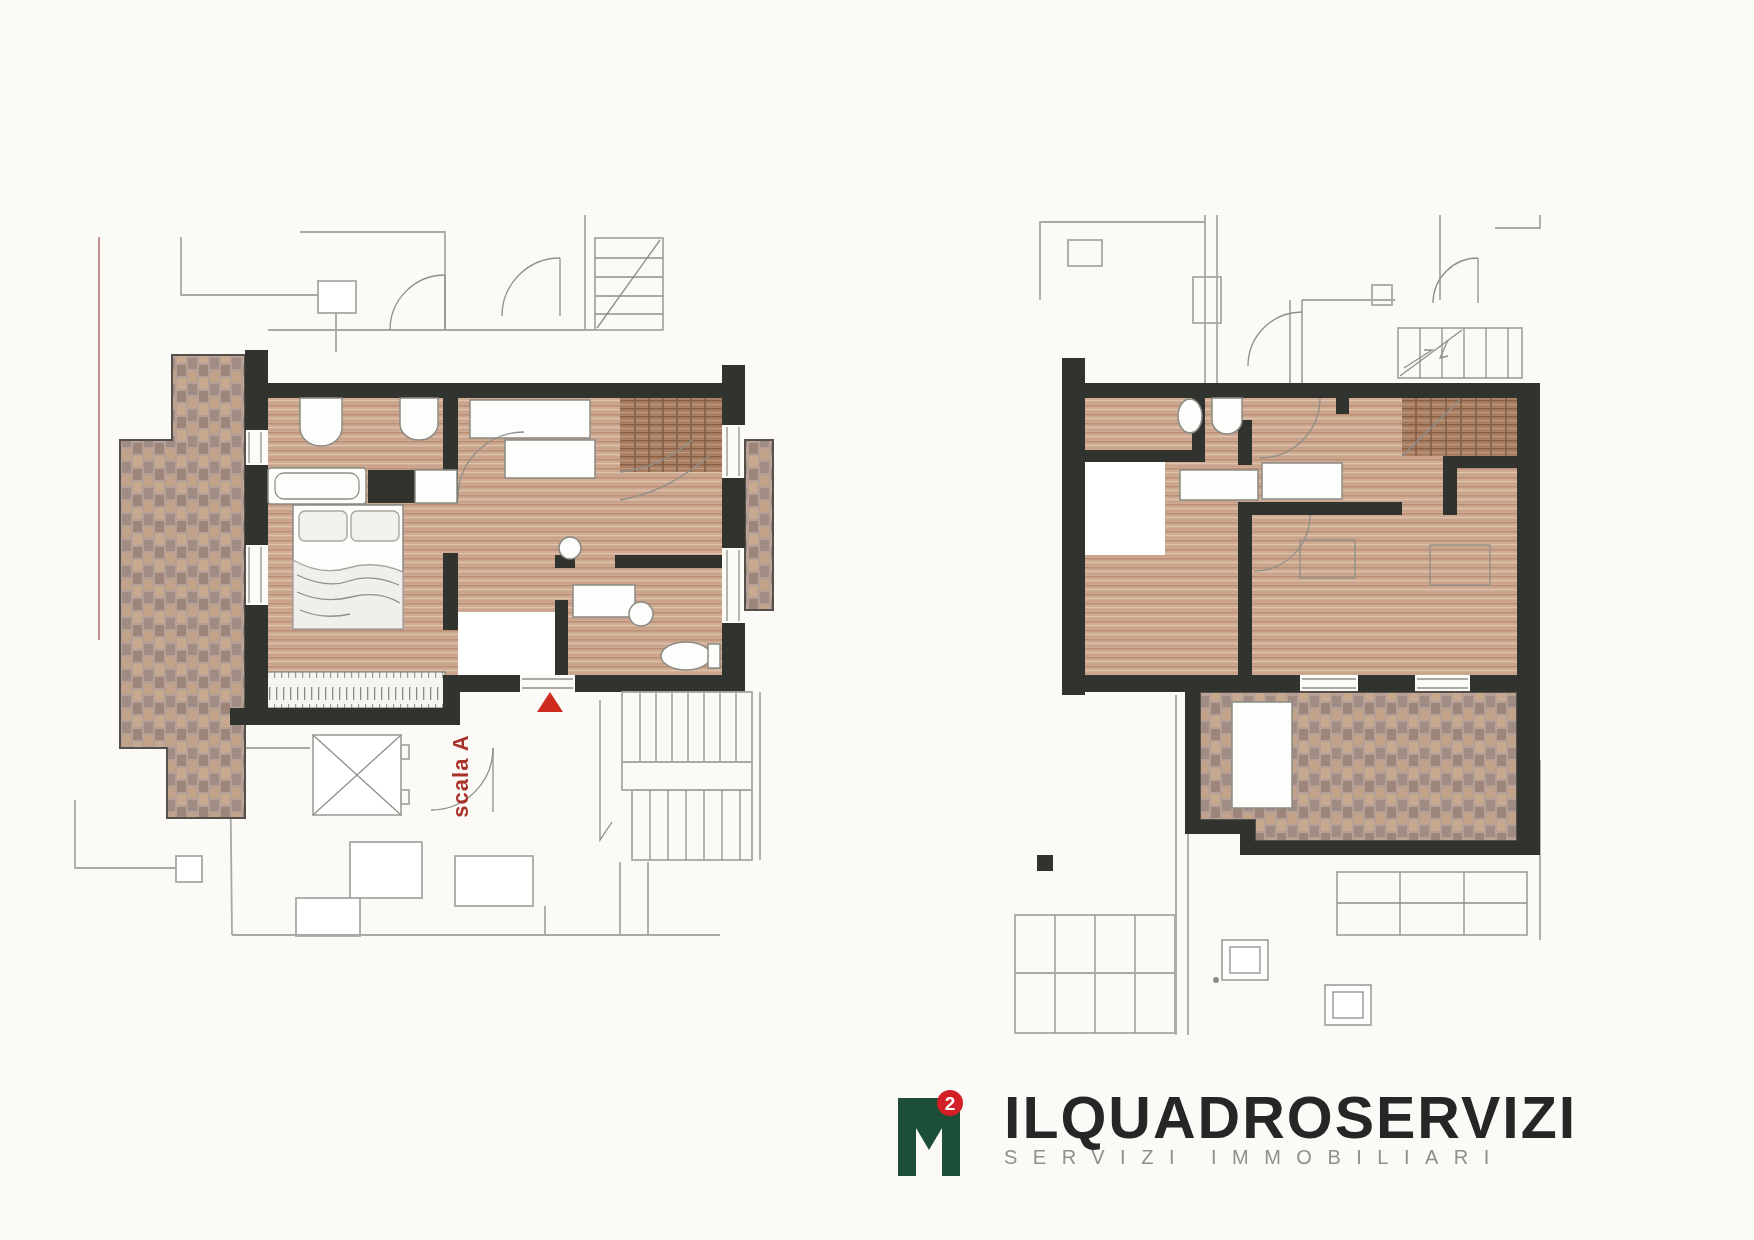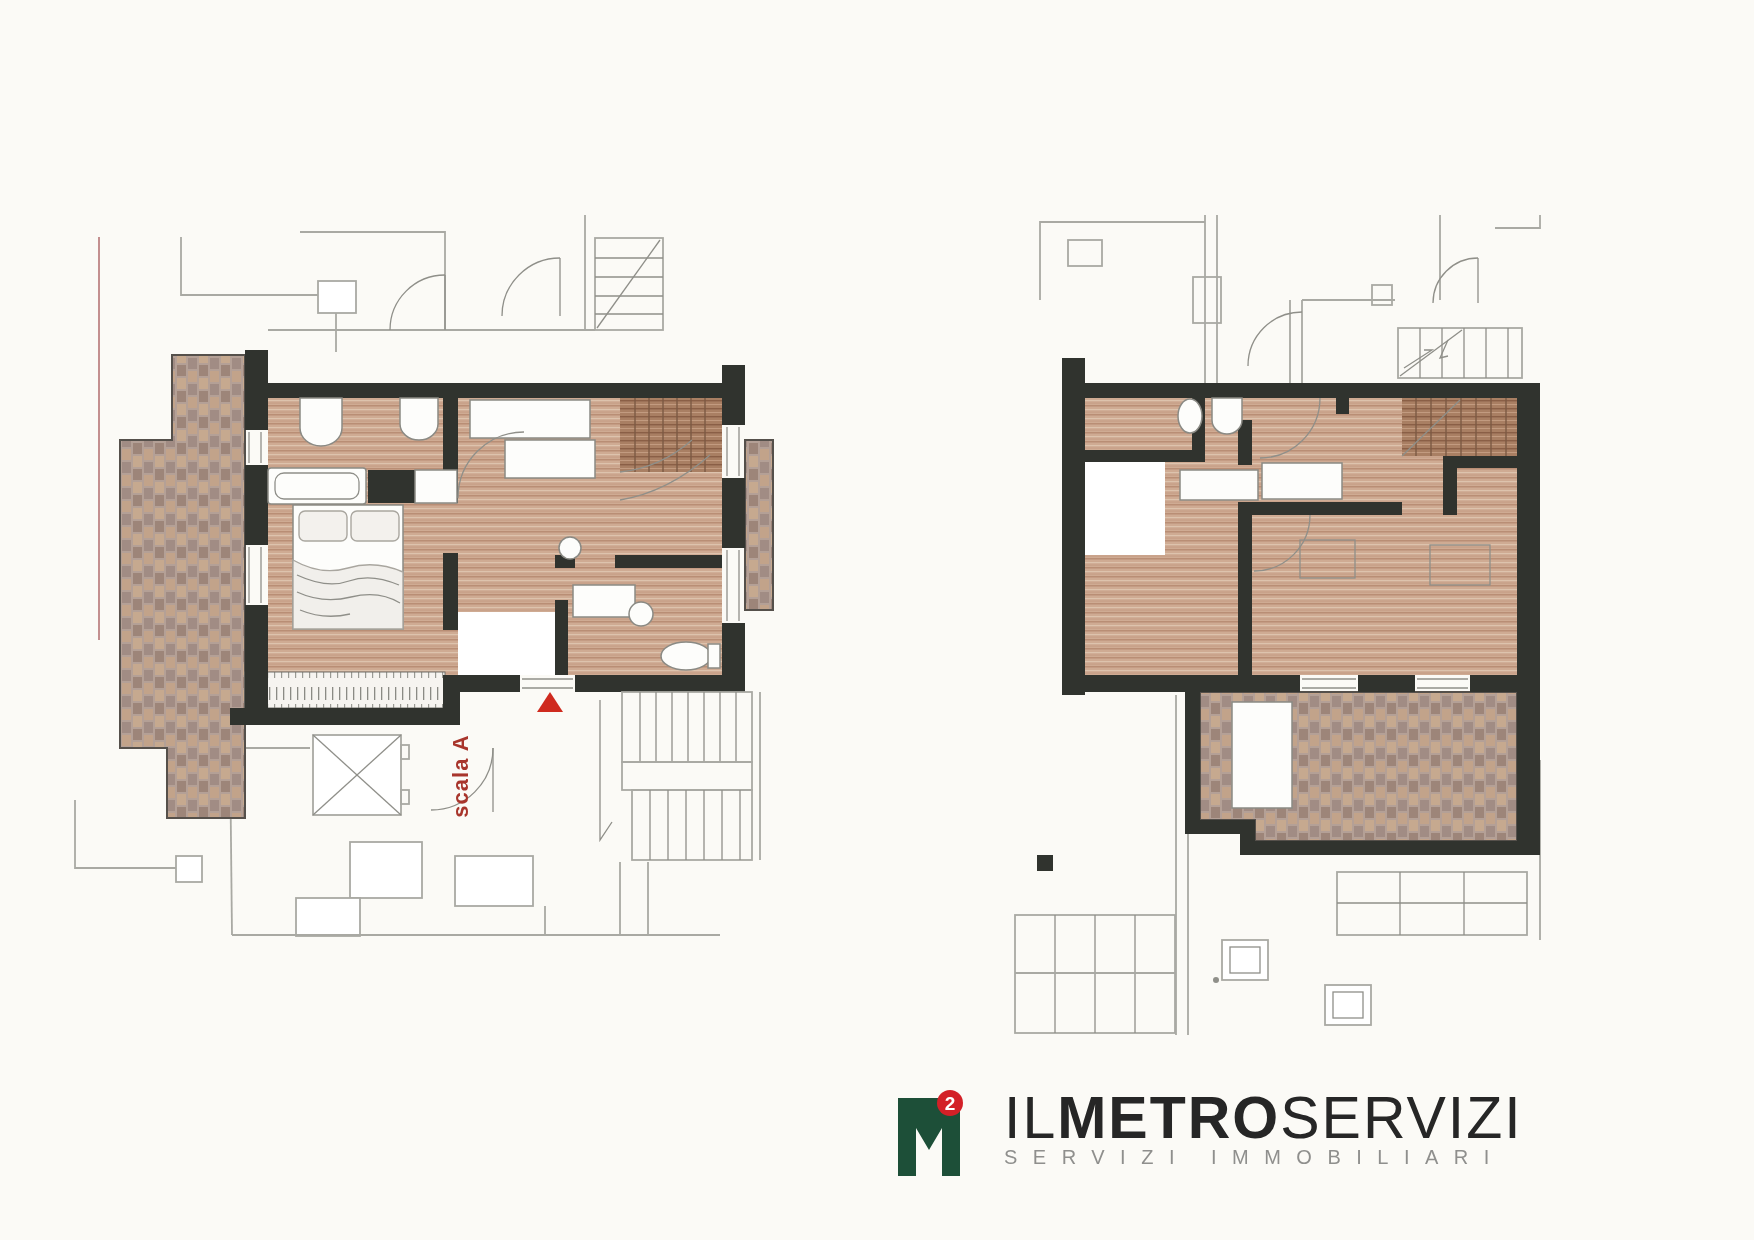--- a/index.html
+++ b/index.html
@@ -27,7 +27,7 @@
   .logo-mark{width:66px;height:92px;position:relative;flex:0 0 auto;}
   .logo-text{margin-left:40px;}
   .logo-line1{font-size:59px;line-height:56px;color:#262626;letter-spacing:2px;white-space:nowrap;}
-  .lt-light{font-weight:normal;}
+  .lt-light{font-weight:bold;}
   .lt-bold{font-weight:bold;}
   .logo-tagline{margin-top:0;font-size:20px;color:#8f8f8d;letter-spacing:15.5px;white-space:nowrap;}
 </style>

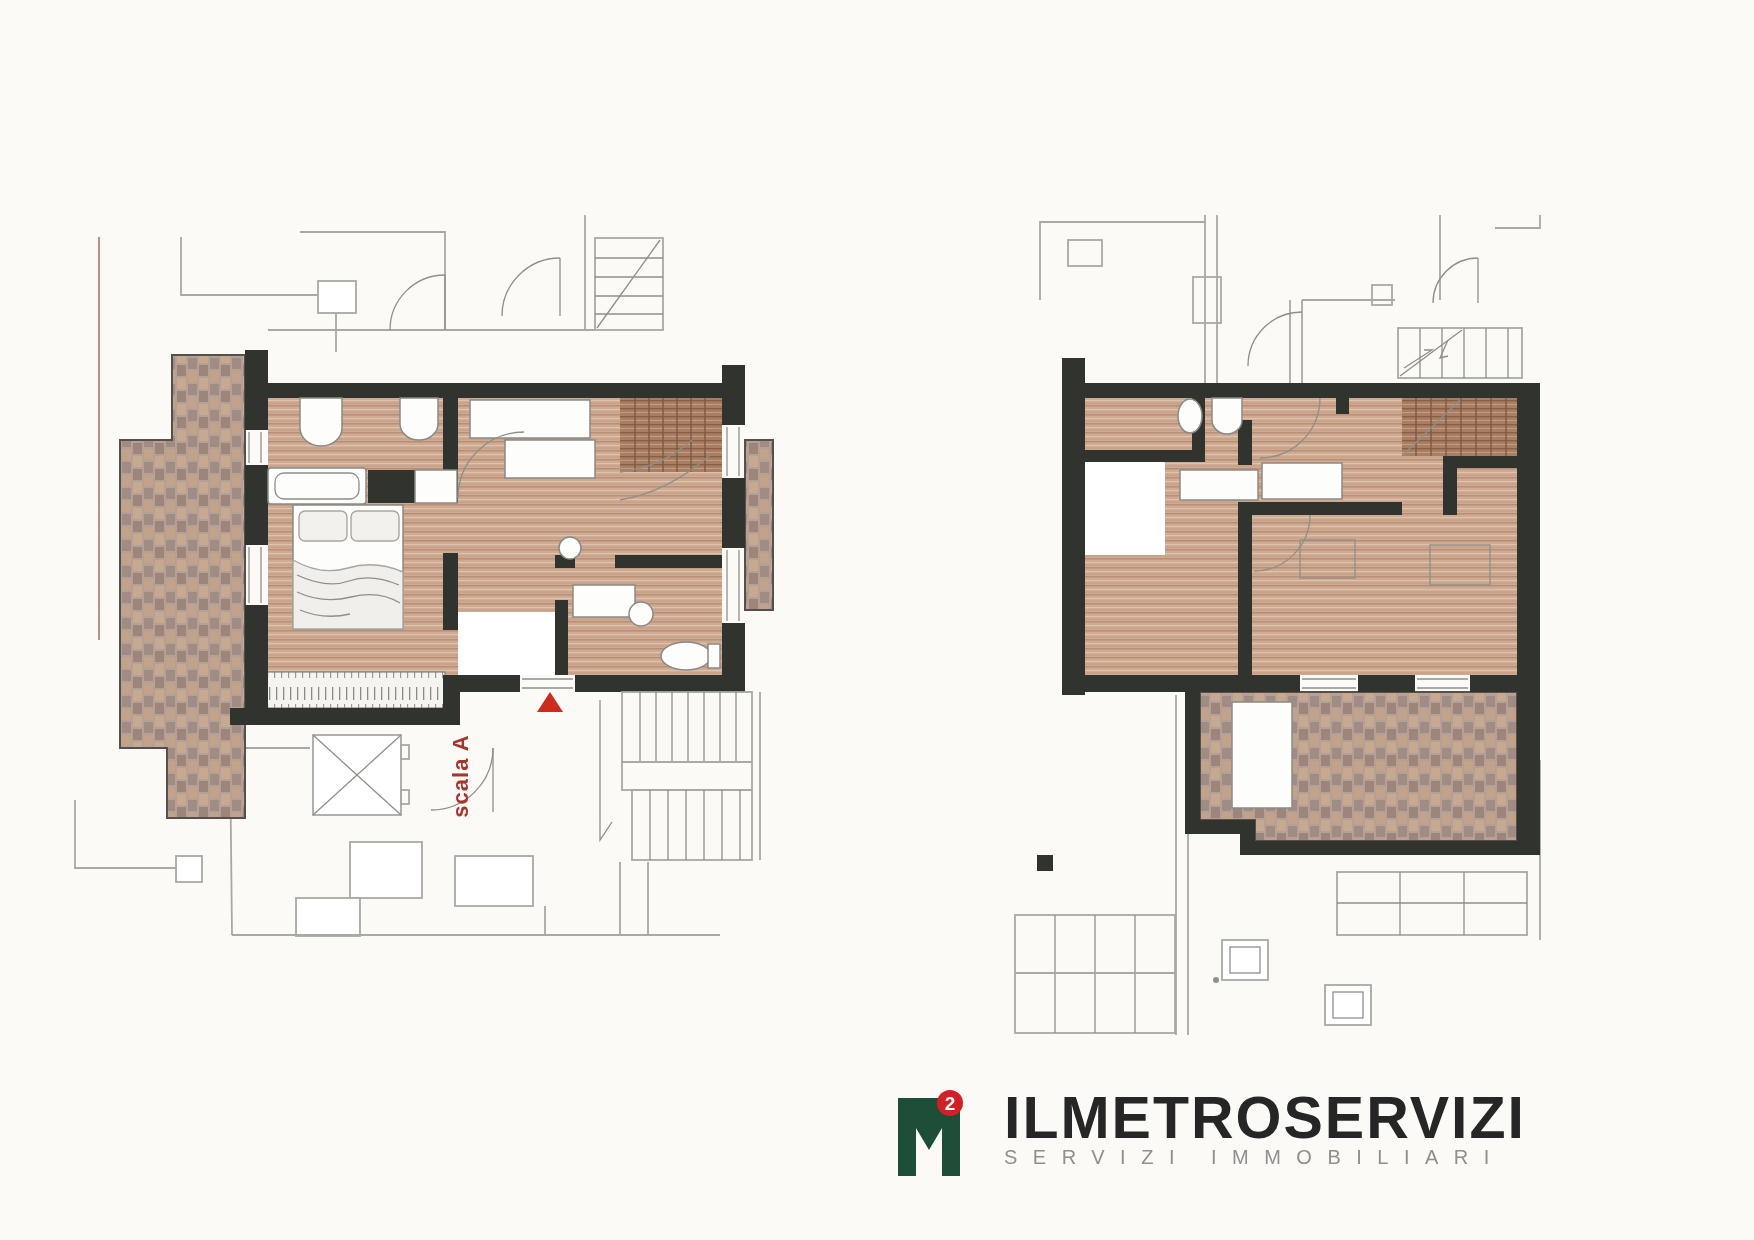--- a/index.html
+++ b/index.html
@@ -346,7 +346,7 @@
     </svg>
   </div>
   <div class="logo-text">
-    <div class="logo-line1"><span class="lt-light">IL</span><span class="lt-bold">METRO</span><span class="lt-light">SERVIZI</span></div>
+    <div class="logo-line1"><span class="lt-light">IL</span><span class="lt-bold">QUADRO</span><span class="lt-light">SERVIZI</span></div>
     <div class="logo-tagline">SERVIZI IMMOBILIARI</div>
   </div>
 </div>

